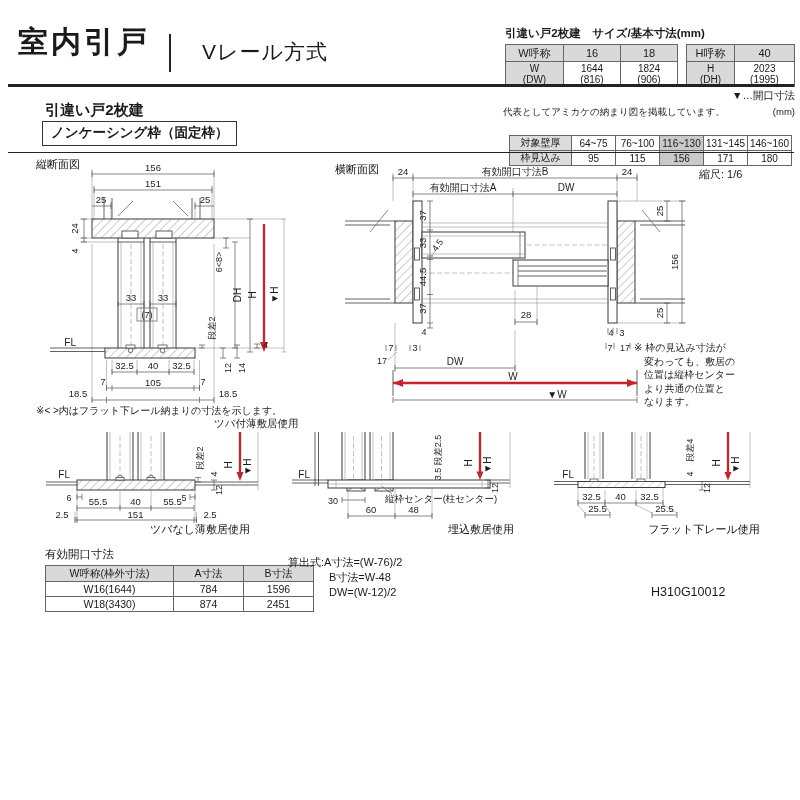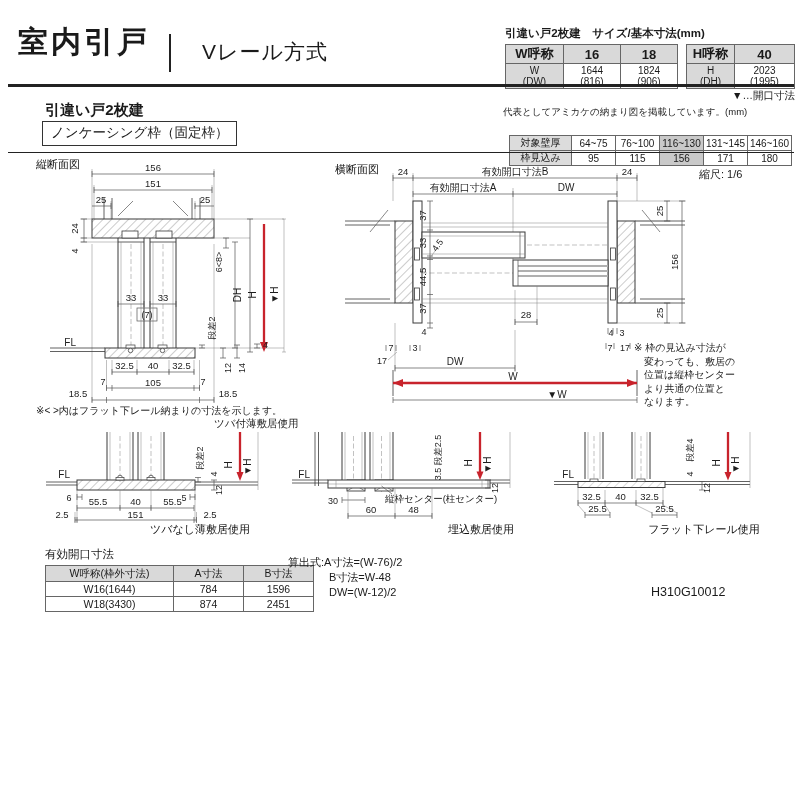--- a/index.html
+++ b/index.html
@@ -9,7 +9,7 @@
   .rule{position:absolute;background:#222}
   table{border-collapse:collapse}
   td,th{border:1px solid #666;text-align:center;vertical-align:middle;font-weight:normal}
-  .sz th{background:#d9d9d9;font-weight:bold;font-size:13px;height:17px}
+  .sz th{background:#d9d9d9;font-weight:normal;font-size:11px;height:17px}
   .sz td{font-size:10px;height:25px;background:#fff}
   .sz td.lbl{background:#d9d9d9}
   .sz td span{display:block;line-height:11px}

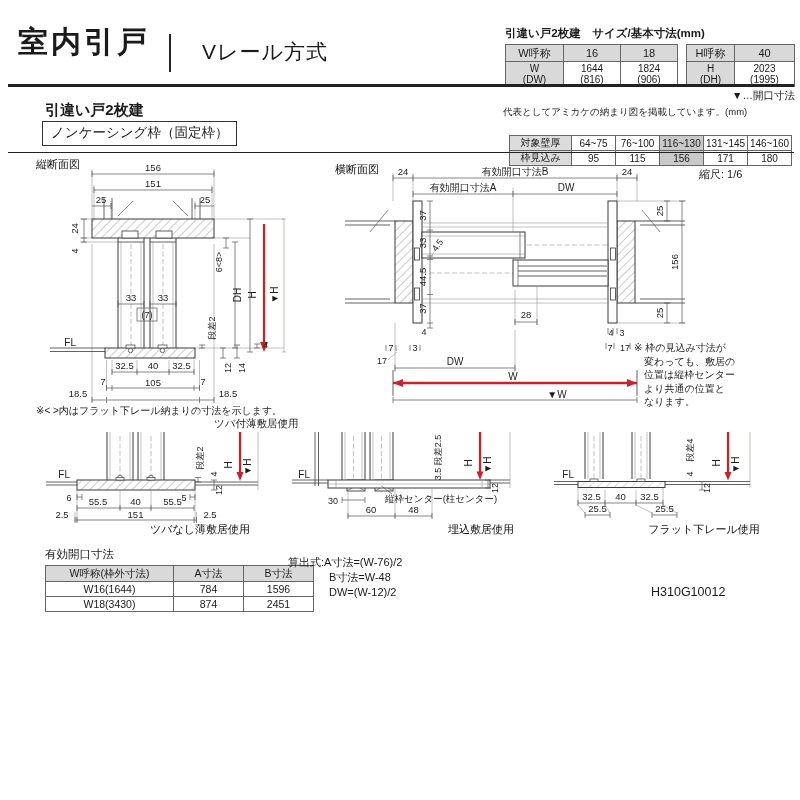--- a/index.html
+++ b/index.html
@@ -95,7 +95,7 @@
 <div class="abs" style="left:42px;top:121px;font-size:13.5px;font-weight:normal;border:1.5px solid #333;padding:2px 8px 3px">ノンケーシング枠（固定枠）</div>
 
 <div class="abs" style="left:503px;top:106px;width:292px">
-  <div style="display:flex;justify-content:flex-start;font-size:9.5px">
+  <div style="display:flex;justify-content:space-between;font-size:9.5px">
     <span>代表としてアミカケの納まり図を掲載しています。</span>
     <span>(mm)</span>
   </div>

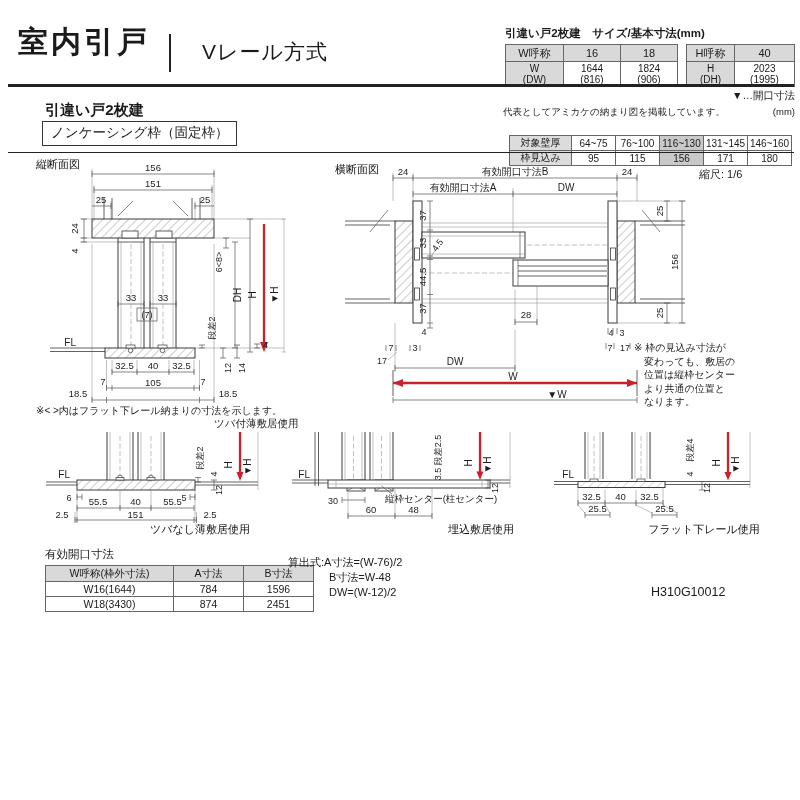--- a/index.html
+++ b/index.html
@@ -92,7 +92,7 @@
 <div class="abs" style="left:700px;top:89px;width:95px;text-align:right;font-size:10.5px">▼…開口寸法</div>
 
 <div class="abs" style="left:45px;top:101px;font-size:15px;font-weight:bold">引違い戸2枚建</div>
-<div class="abs" style="left:42px;top:121px;font-size:13.5px;font-weight:normal;border:1.5px solid #333;padding:2px 8px 3px">ノンケーシング枠（固定枠）</div>
+<div class="abs" style="left:42px;top:121px;font-size:13.5px;font-weight:bold;border:1.5px solid #333;padding:2px 8px 3px">ノンケーシング枠（固定枠）</div>
 
 <div class="abs" style="left:503px;top:106px;width:292px">
   <div style="display:flex;justify-content:space-between;font-size:9.5px">

